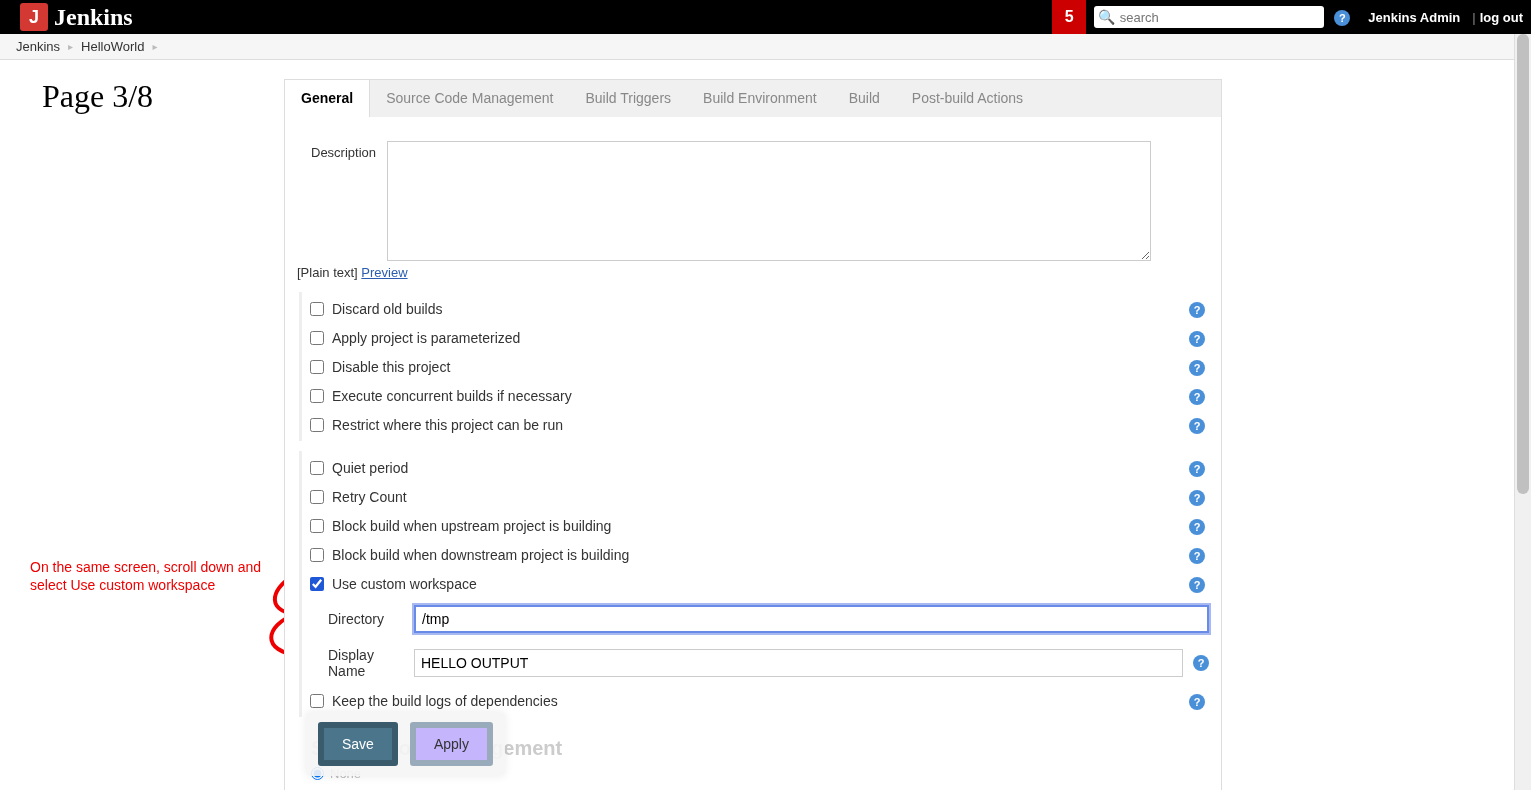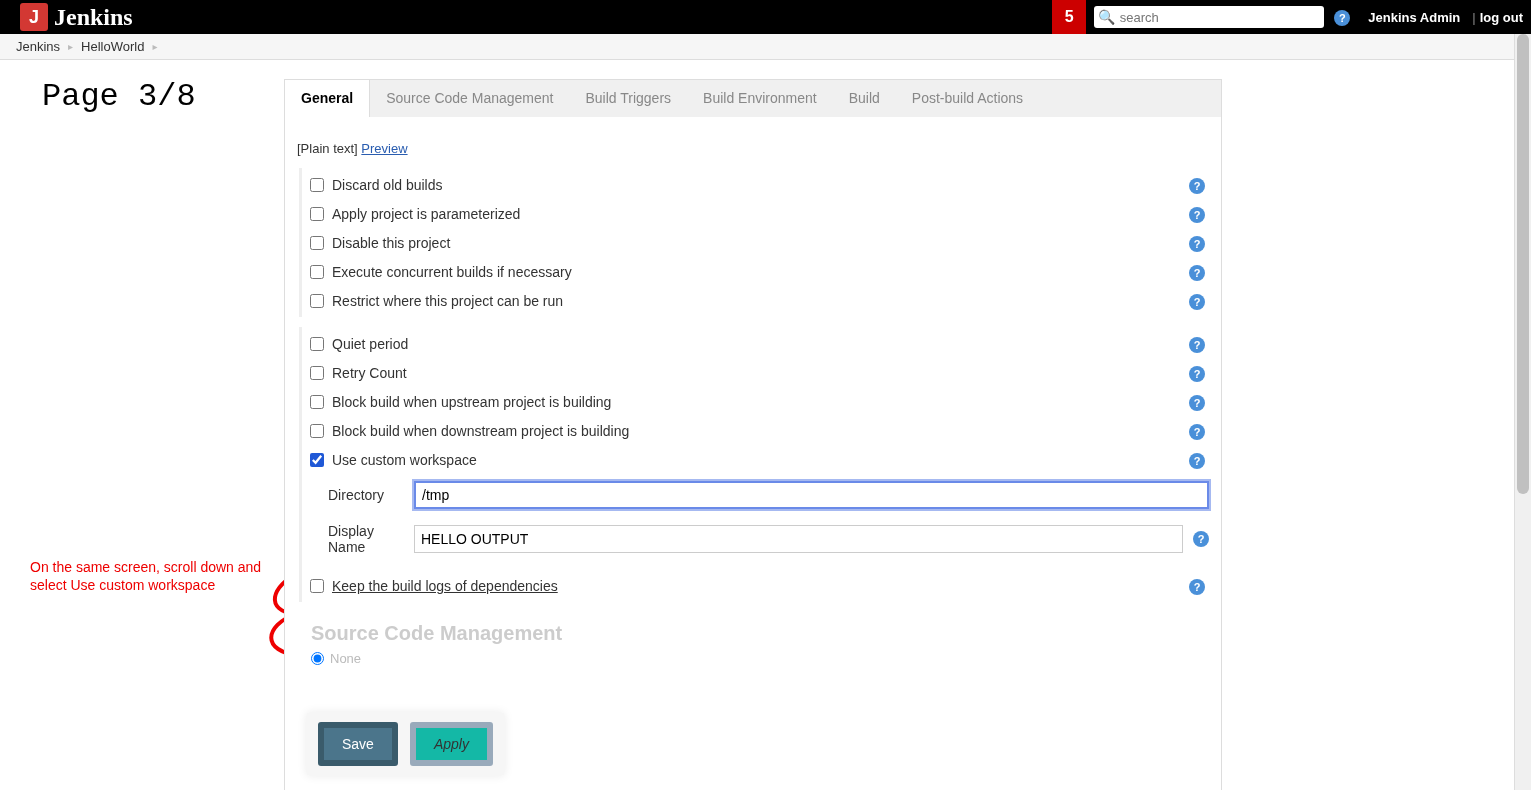--- a/index.html
+++ b/index.html
@@ -18,7 +18,7 @@
 .breadcrumb { background: #f6f6f6; border-bottom: 1px solid #ddd; padding: 4px 16px; height: 26px; display: flex; align-items: center; font-size: 13px; color: #666; }
 .breadcrumb .crumb { color: #333; }
 .breadcrumb .sep { color: #bbb; margin: 0 8px; font-size: 10px; }
-.page-indicator { position: absolute; left: 42px; top: 78px; font-family: Liberation Mono, monospace; font-size: 32px; font-weight: 400; color: #000; }
+.page-indicator { position: absolute; left: 42px; top: 78px; font-family: Liberation Serif, serif; font-size: 32px; font-weight: 400; color: #000; }
 .ann-left { position: absolute; left: 30px; top: 558px; color: #e00; font-size: 14px; line-height: 1.3; width: 250px; text-align:left; }
 .ann-dir { position: absolute; left: 526px; top: 600px; color: #e00; font-size: 14px; }
 .ann-name { position: absolute; left: 614px; top: 680px; color: #e00; font-size: 14px; }

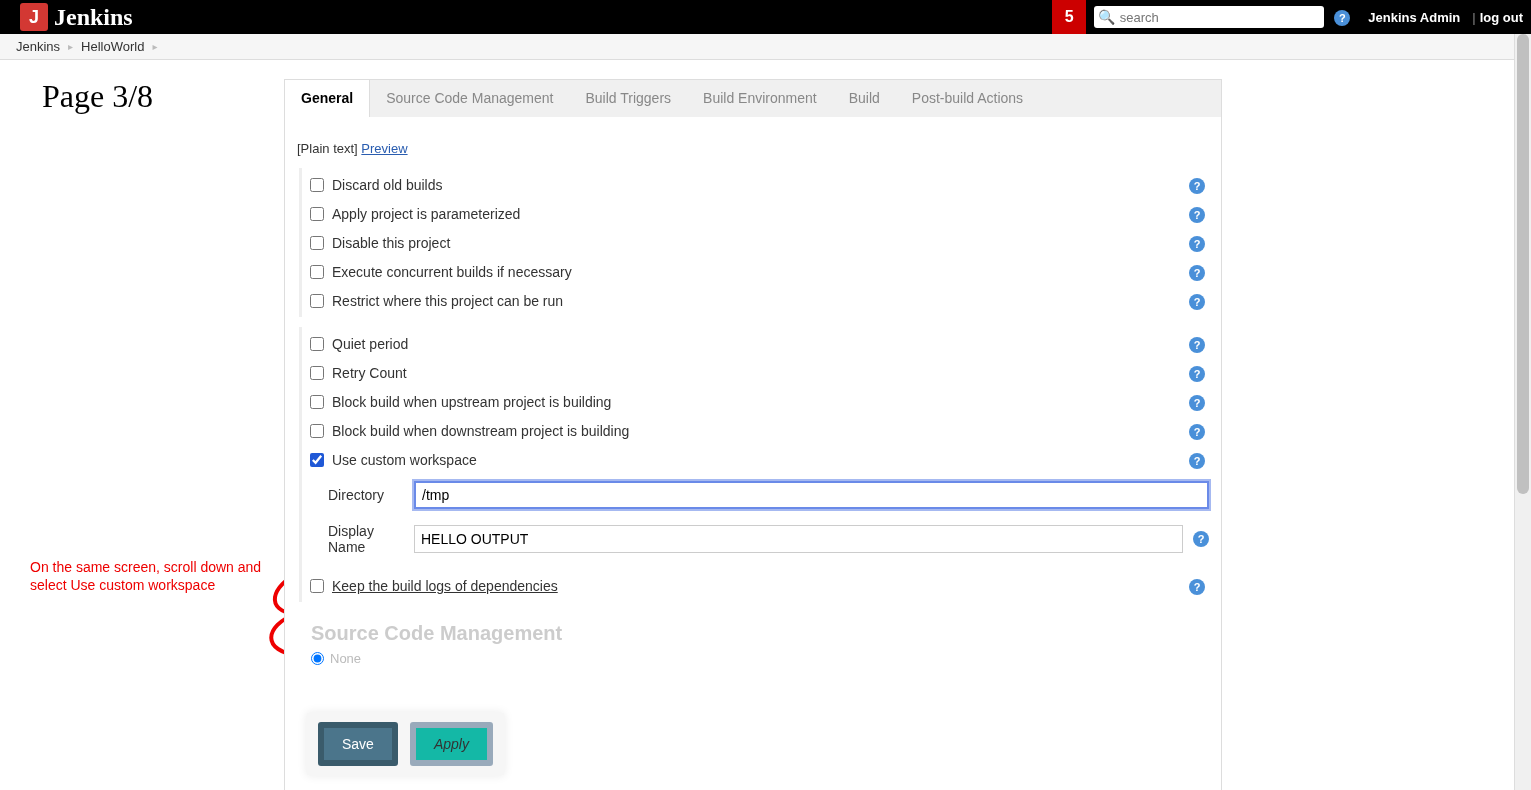--- a/index.html
+++ b/index.html
@@ -105,6 +105,10 @@
   </div>
 
   <div class="form-body">
+    <div class="desc-row">
+      <div class="desc-label">Description</div>
+      <textarea class="desc-box" style=""></textarea>
+    </div>
     <div class="desc-foot">
       <span>[Plain text]</span>
       <a href="#">Preview</a>

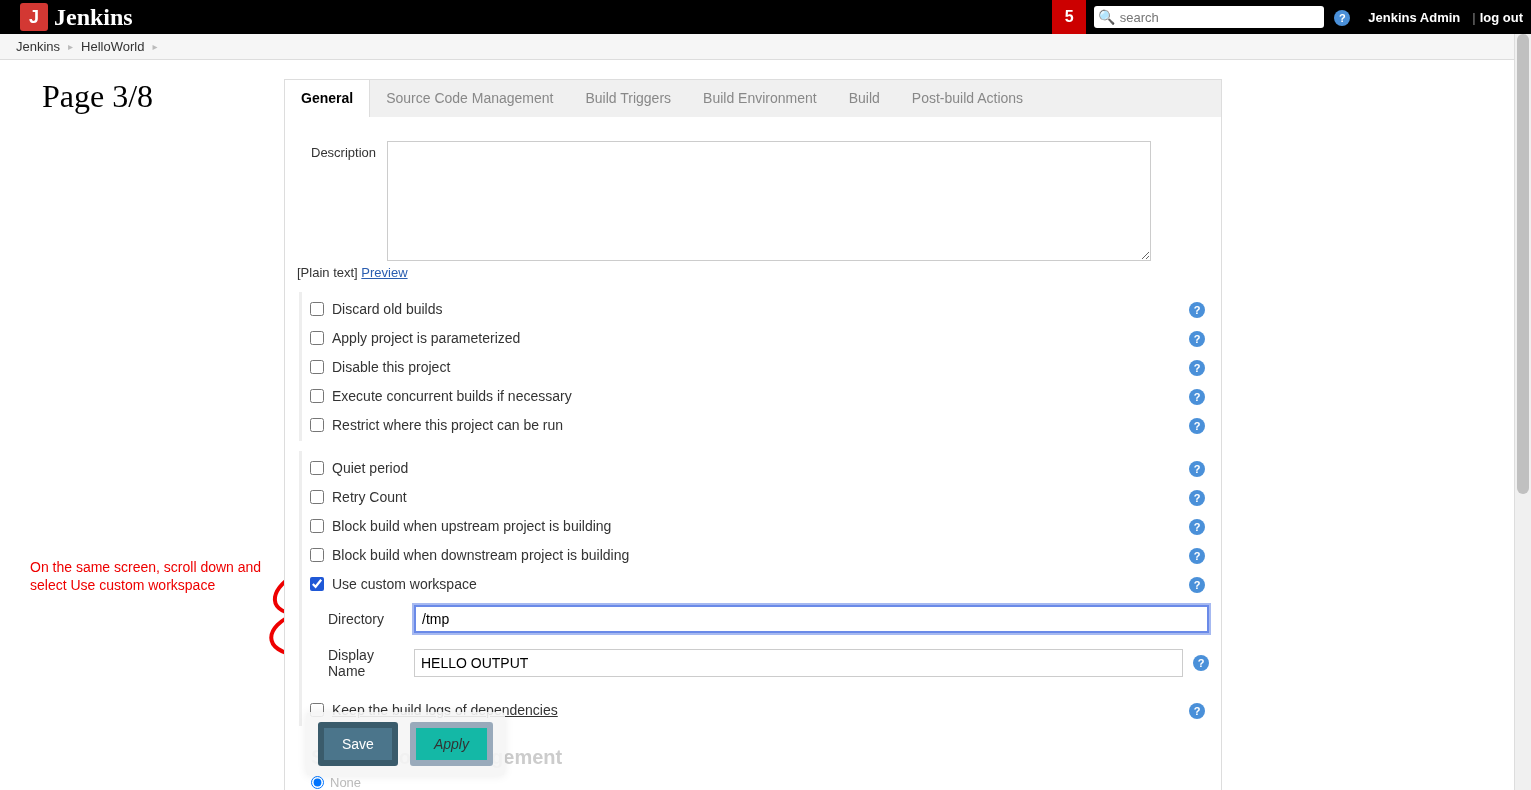--- a/index.html
+++ b/index.html
@@ -177,7 +177,7 @@
         <input type="text" value="HELLO OUTPUT" style="">
         <span class="q" style="margin-left:10px;"><span class="qmark">?</span></span>
       </div>
-      <div class="opt-row" style="margin-top:15px;text-decoration:underline;">
+      <div class="opt-row" style="margin-top:6px;">
           <input type="checkbox" style="">
           <span class="lbl">Keep the build logs of dependencies</span>
           <span class="q"><span class="qmark">?</span></span>

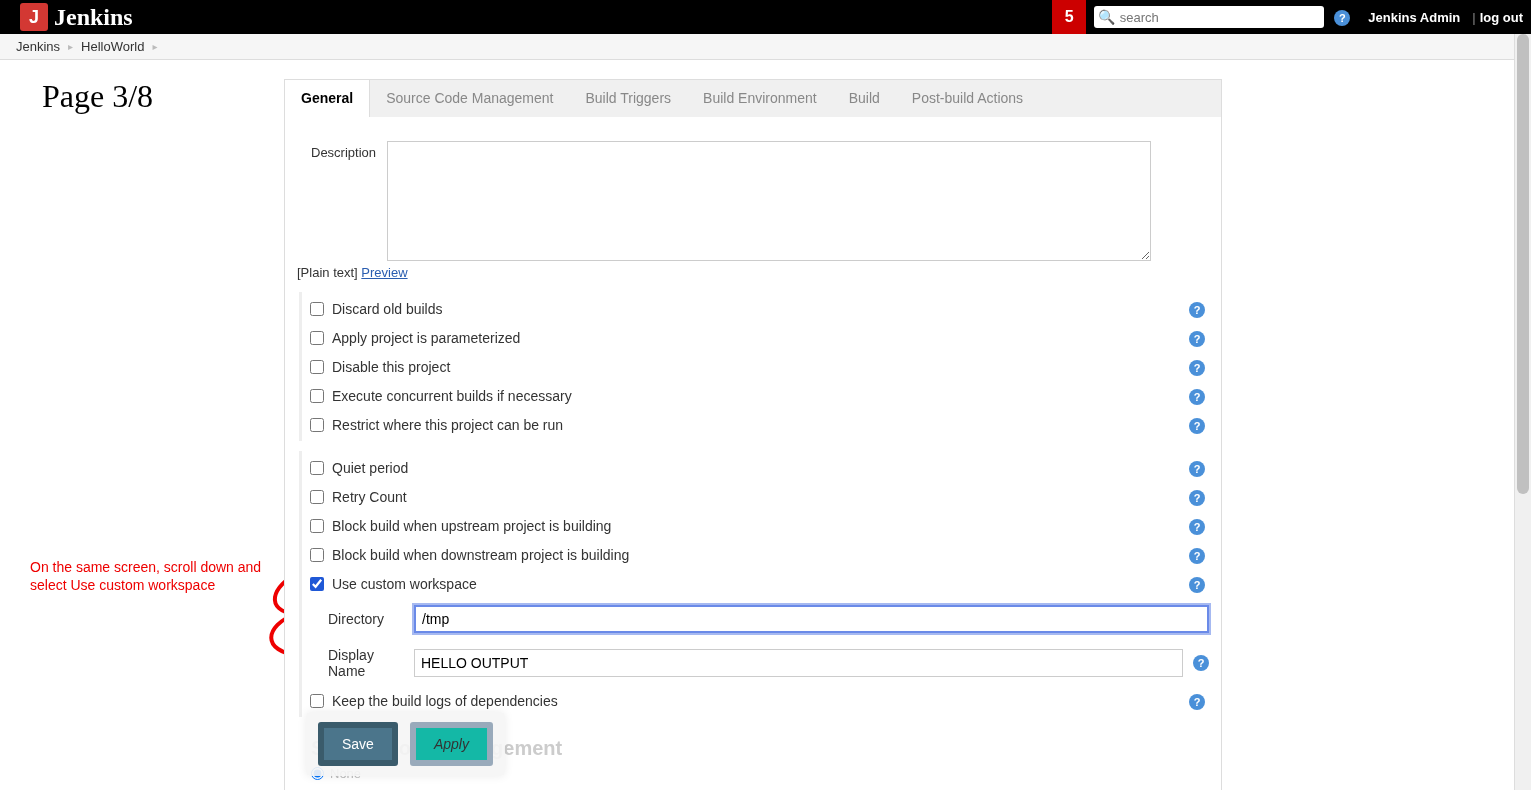--- a/index.html
+++ b/index.html
@@ -48,7 +48,7 @@
 .bottom-bar { position: absolute; left: 306px; bottom: 14px; display: flex; gap: 12px; background: rgba(245,245,245,.9); padding: 10px 12px; border-radius: 4px; box-shadow: 0 0 10px rgba(0,0,0,.08); }
 .btn { padding: 8px 18px; font-size: 14px; border: 6px solid #4c1d95; border-radius: 3px; cursor: pointer; }
 .btn-save { background: #4b758b; color: #fff; border-color: #3a5b6b; }
-.btn-apply { background: #14b8a6; color: #333; border-color: #9ab; font-style: italic; }
+.btn-apply { background: #c4b5fd; color: #333; border-color: #9ab; }
 .scroll-ind { position: absolute; right: 0; top: 34px; bottom: 0; width: 17px; background: #f0f0f0; border-left: 1px solid #ddd; }
 .scroll-thumb { position: absolute; right: 2px; top: 0; width: 12px; height: 460px; background: #c0c0c0; border-radius: 6px; }
 .red-arrow { position: absolute; pointer-events: none; }

